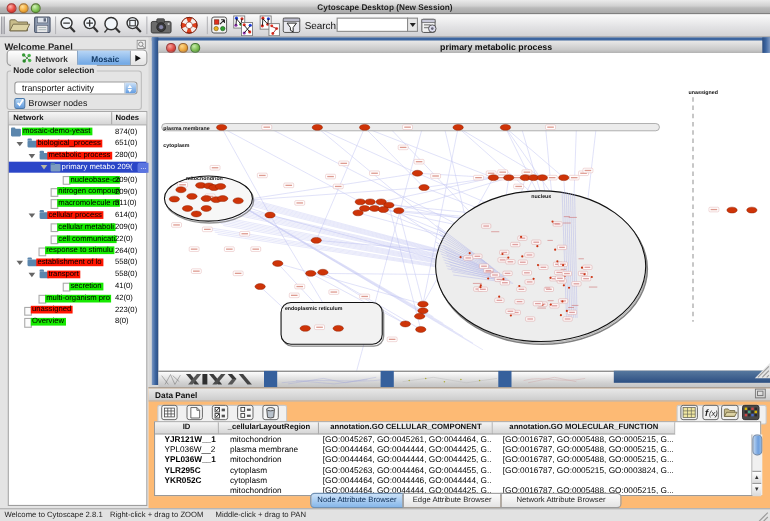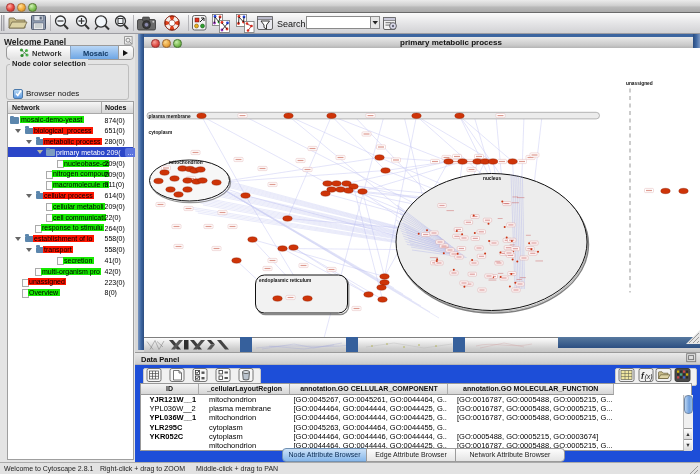--- a/index.html
+++ b/index.html
@@ -68,6 +68,7 @@
  <div class="tl" style="left:6px;background:radial-gradient(circle at 35% 30%,#fdb3ab,#e8493e 55%,#b5322a);border:0.5px solid #a33;"></div>
  <div class="tl" style="left:17px;background:radial-gradient(circle at 35% 30%,#ffe09a,#f2ab3a 55%,#c9841e);border:0.5px solid #a73;"></div>
  <div class="tl" style="left:28px;background:radial-gradient(circle at 35% 30%,#d2f2b6,#82c455 55%,#529632);border:0.5px solid #573;"></div>
+ <div id="title-text">Cytoscape Desktop (New Session)</div>
 </div>
 <div class="abs" id="toolbar">
     <svg style="left:0;top:0;" width="700" height="20" viewBox="0 0 700 20">

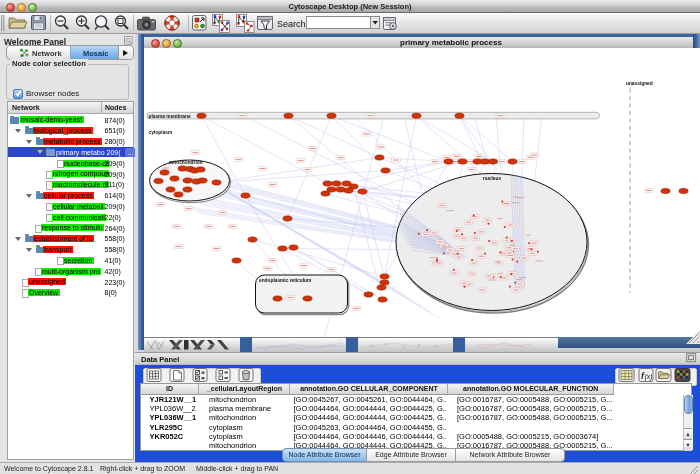--- a/index.html
+++ b/index.html
@@ -218,6 +218,13 @@
  </div>
  <div id="grp"></div>
     <div id="grp-label">Node color selection</div>
+ <div id="combo">
+      <span>transporter activity</span>
+      <div id="combo-btn">
+   <div style="position:absolute;left:2.4px;top:1.5px;width:0;height:0;border-left:2.6px solid transparent;border-right:2.6px solid transparent;border-bottom:3px solid #fff;"></div>
+   <div style="position:absolute;left:2.4px;top:5.5px;width:0;height:0;border-left:2.6px solid transparent;border-right:2.6px solid transparent;border-top:3px solid #fff;"></div>
+ </div>
+    </div>
  <div id="cb">
       <svg width="9" height="9" viewBox="0 0 9 9" style="position:absolute;left:-0.5px;top:-1.5px;">
         <path d="M2 4.5 L3.8 6.5 L7 1.5" stroke="#fff" stroke-width="1.6" fill="none"></path>

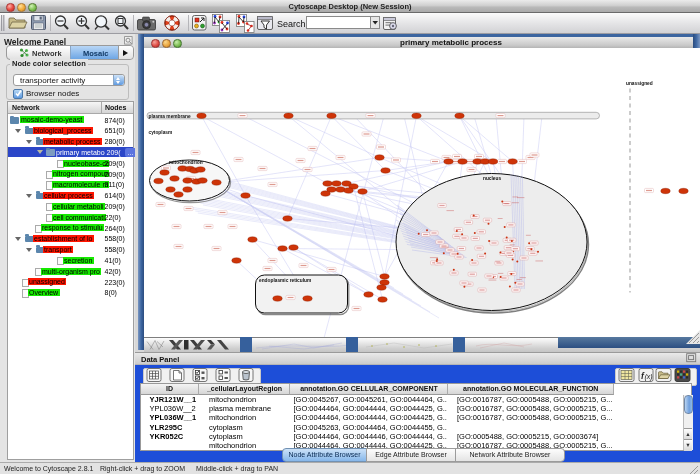--- a/index.html
+++ b/index.html
@@ -48,7 +48,7 @@
 .folder:before{content:"";position:absolute;left:0;top:-1.5px;width:4px;height:2px;background:#5b86ad;border-radius:1px 1px 0 0;}
 .file{position:absolute;top:1.5px;width:4.5px;height:6.5px;background:#fcfcfc;border:0.5px solid #aaa;}
 #desk{left:135px;top:34px;width:565px;height:318px;background:#d8d8d8;}
-#dp{left:135px;top:352px;width:565px;height:110px;background:#1d4ed8;}
+#dp{left:135px;top:352px;width:565px;height:110px;background:#fdba74;}
 #dp-head{position:absolute;left:0;top:0;width:565px;height:11px;
  background:linear-gradient(#e9e9e9,#cccccc);border-top:1px solid #9a9a9a;border-bottom:1px solid #b5b5b5;}
 #dp-head b{position:absolute;left:6px;top:2px;font-size:7.5px;color:#111;}

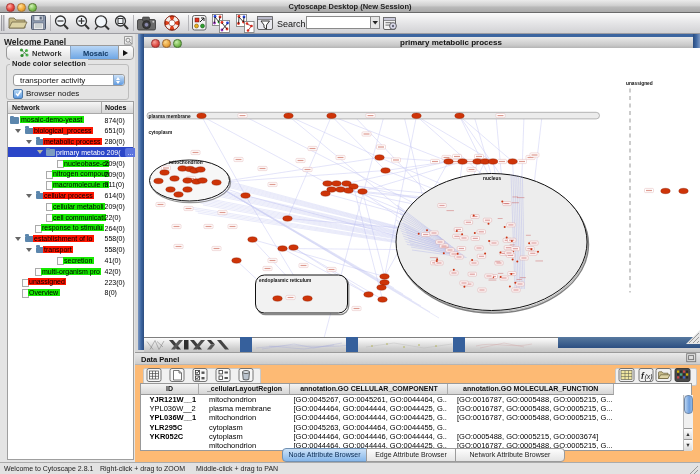--- a/index.html
+++ b/index.html
@@ -937,6 +937,7 @@
       <div class="td" style="left:8.8px;top:38.6px;width:49px;font-weight:bold;">YLR295C</div>
       <div class="td" style="left:68.3px;top:38.6px;width:80px;">cytoplasm</div>
       <div class="td" style="left:152.8px;top:38.6px;width:154px;">[GO:0045263, GO:0044464, GO:0044455, G...</div>
+      <div class="td" style="left:316.3px;top:38.6px;width:155px;">[GO:0016787, GO:0005215, GO:0003824, G...</div>
       <div class="td" style="left:8.8px;top:48.0px;width:49px;font-weight:bold;">YKR052C</div>
       <div class="td" style="left:68.3px;top:48.0px;width:80px;">cytoplasm</div>
       <div class="td" style="left:152.8px;top:48.0px;width:154px;">[GO:0044464, GO:0044446, GO:0044444, G...</div>

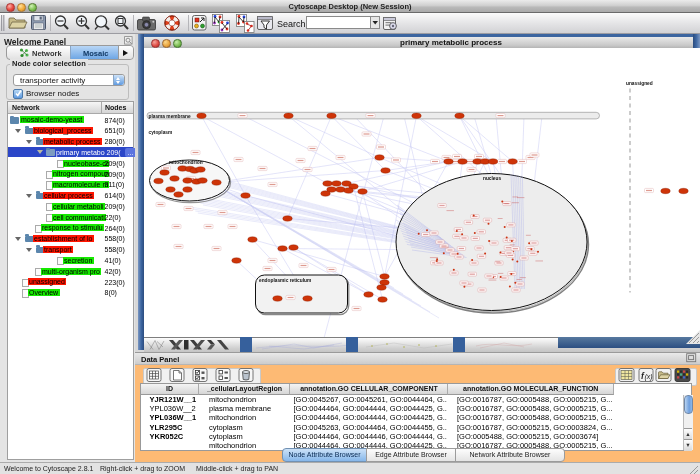--- a/index.html
+++ b/index.html
@@ -941,7 +941,6 @@
       <div class="td" style="left:8.8px;top:48.0px;width:49px;font-weight:bold;">YKR052C</div>
       <div class="td" style="left:68.3px;top:48.0px;width:80px;">cytoplasm</div>
       <div class="td" style="left:152.8px;top:48.0px;width:154px;">[GO:0044464, GO:0044446, GO:0044444, G...</div>
-      <div class="td" style="left:316.3px;top:48.0px;width:155px;">[GO:0005488, GO:0005215, GO:0003674]</div>
       <div class="td" style="left:8.8px;top:57.4px;width:49px;font-weight:normal;margin-top:33px;">YDR039C__1</div>
       <div class="td" style="left:68.3px;top:57.4px;width:80px;">mitochondrion</div>
       <div class="td" style="left:152.8px;top:57.4px;width:154px;">[GO:0044464, GO:0044444, GO:0044425, G...</div>

